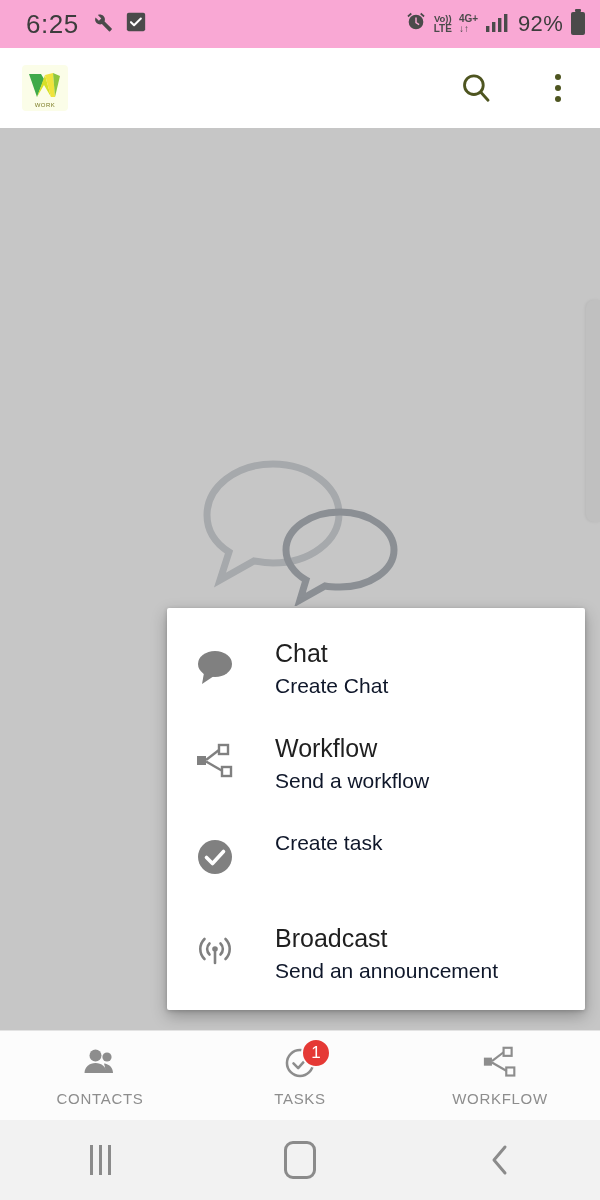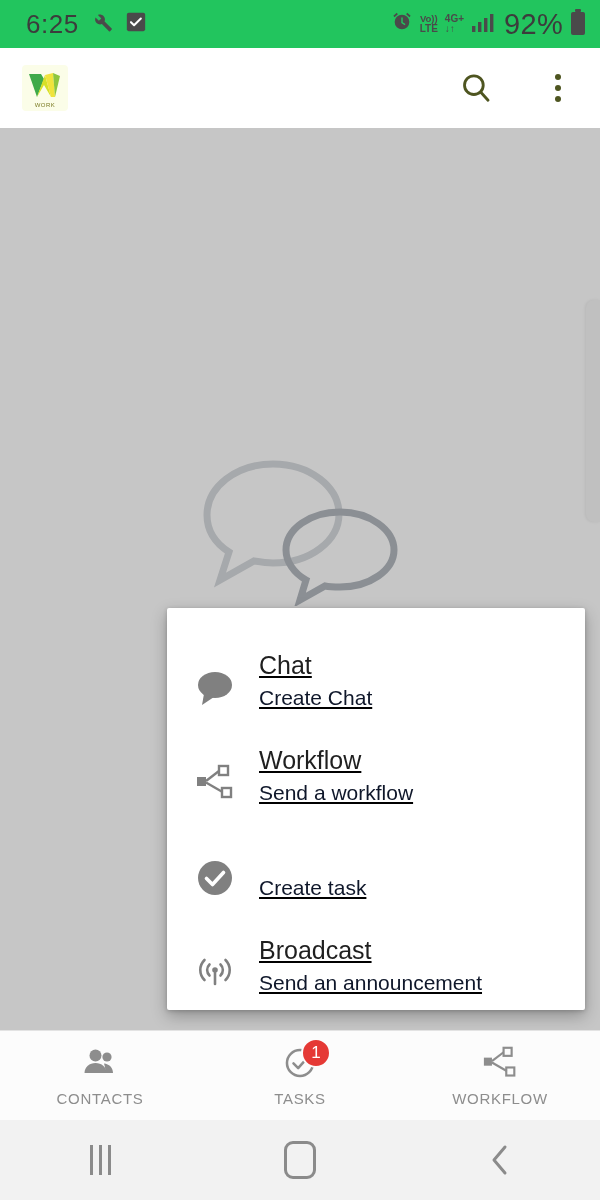--- a/index.html
+++ b/index.html
@@ -15,7 +15,7 @@
   
   .statusbar{
     position:absolute; top:0; left:0; width:600px; height:48px;
-    background:#22c55e; display:flex; align-items:center;
+    background:#f9a8d4; display:flex; align-items:center;
     padding:0 14px 0 26px; color:#4a4a4a;
   }
   .sb-left{ display:flex; align-items:center; gap:11px; }

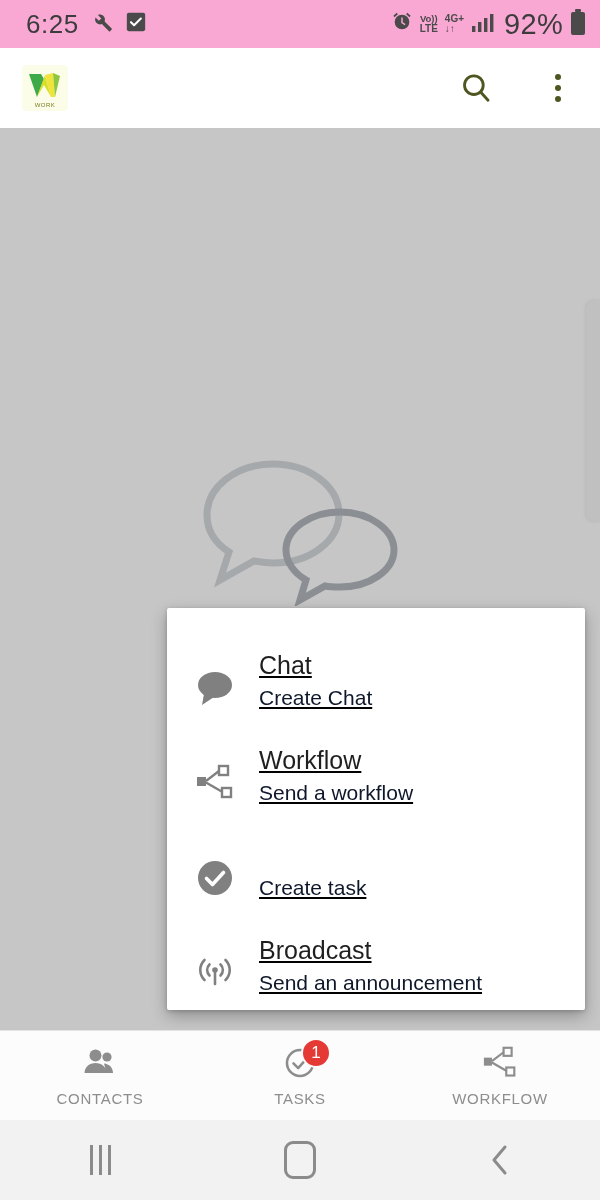--- a/index.html
+++ b/index.html
@@ -21,7 +21,7 @@
   .sb-left{ display:flex; align-items:center; gap:11px; }
   .sb-time{ font-size:26px; letter-spacing:.5px; color:#3c3c3c; }
   .sb-right{ margin-left:auto; display:flex; align-items:center; gap:7px; }
-  .sb-battery-text{ font-size:29px; color:#3c3c3c; letter-spacing:.3px; }
+  .sb-battery-text{ font-size:22px; color:#3c3c3c; letter-spacing:.3px; }
   .volte{ display:flex; flex-direction:column; align-items:center; line-height:1;
           font-size:10px; font-weight:bold; color:#4a4a4a; }
   .volte span:first-child{ font-size:9.5px; }

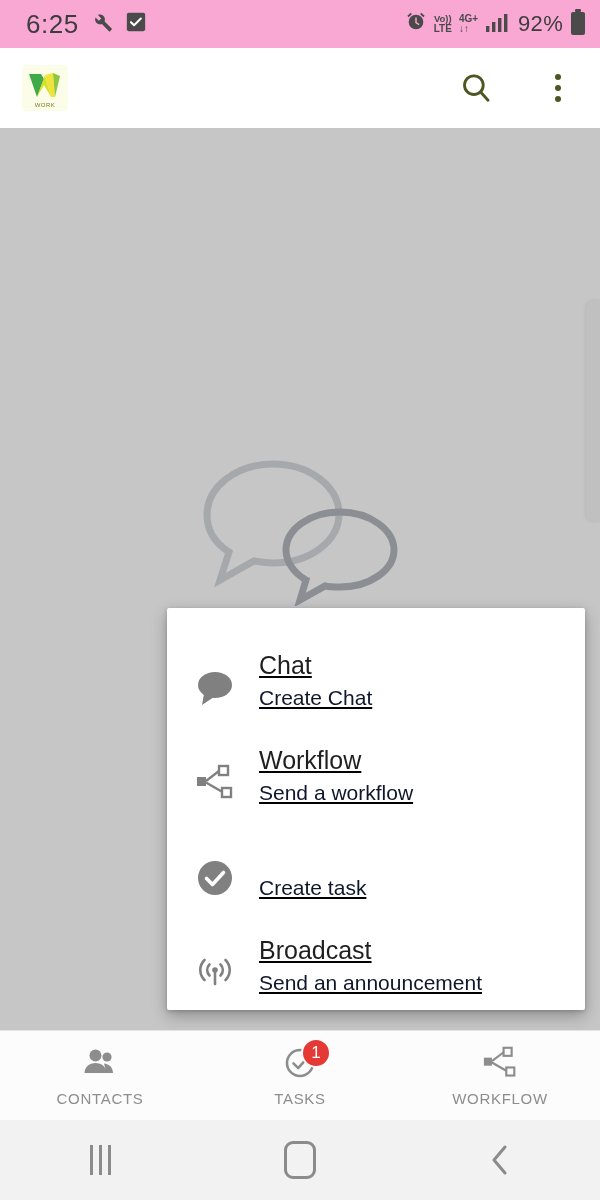--- a/index.html
+++ b/index.html
@@ -76,8 +76,8 @@
     padding:18px 0 14px 0;
   }
   .menu-item{
-    display:flex; align-items:flex-end; gap:22px;
-    padding:11px 20px 11px 26px; height:95px;text-decoration:underline;
+    display:flex; align-items:flex-start; gap:38px;
+    padding:11px 20px 11px 26px; height:95px;
   }
   .mi-icon{ width:44px; min-width:44px; height:44px; display:flex;
             align-items:center; justify-content:center; margin-top:8px; }

